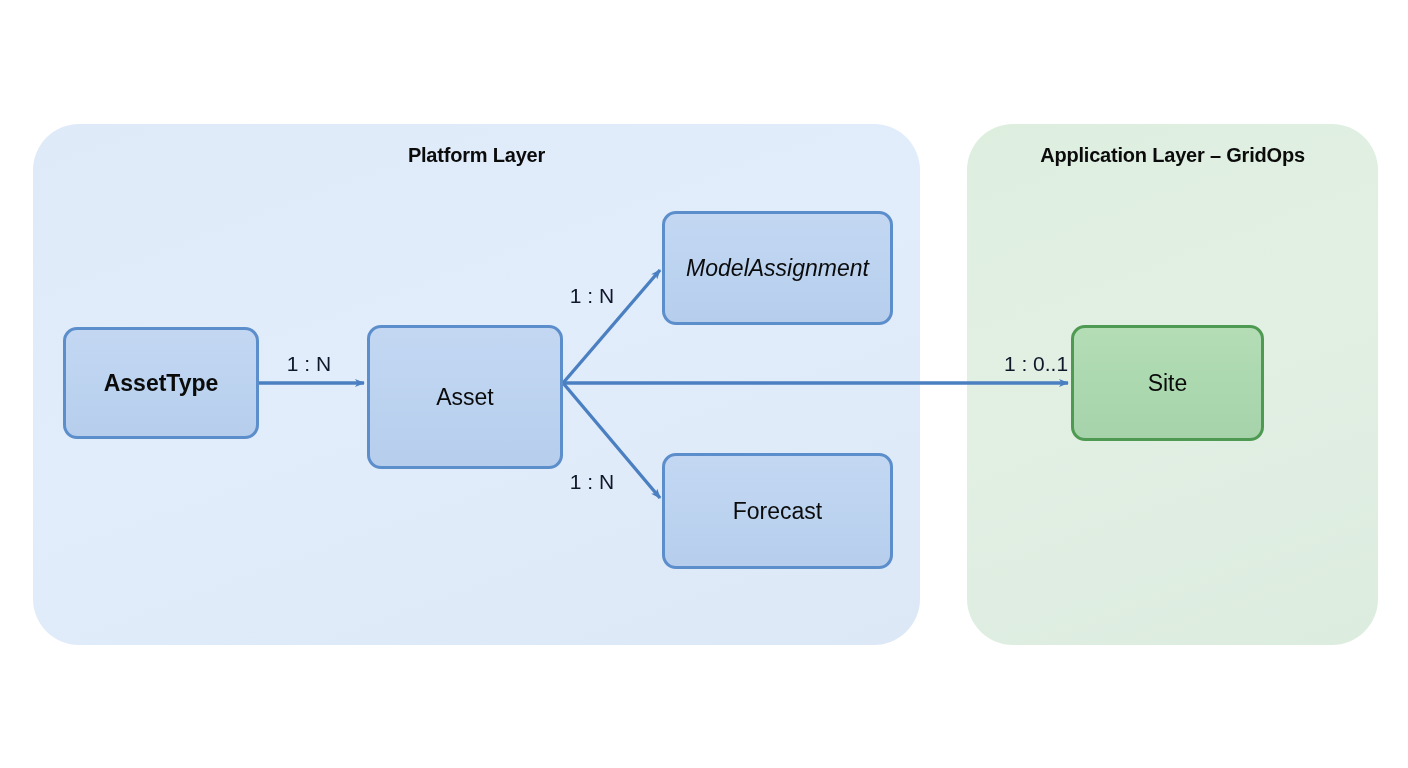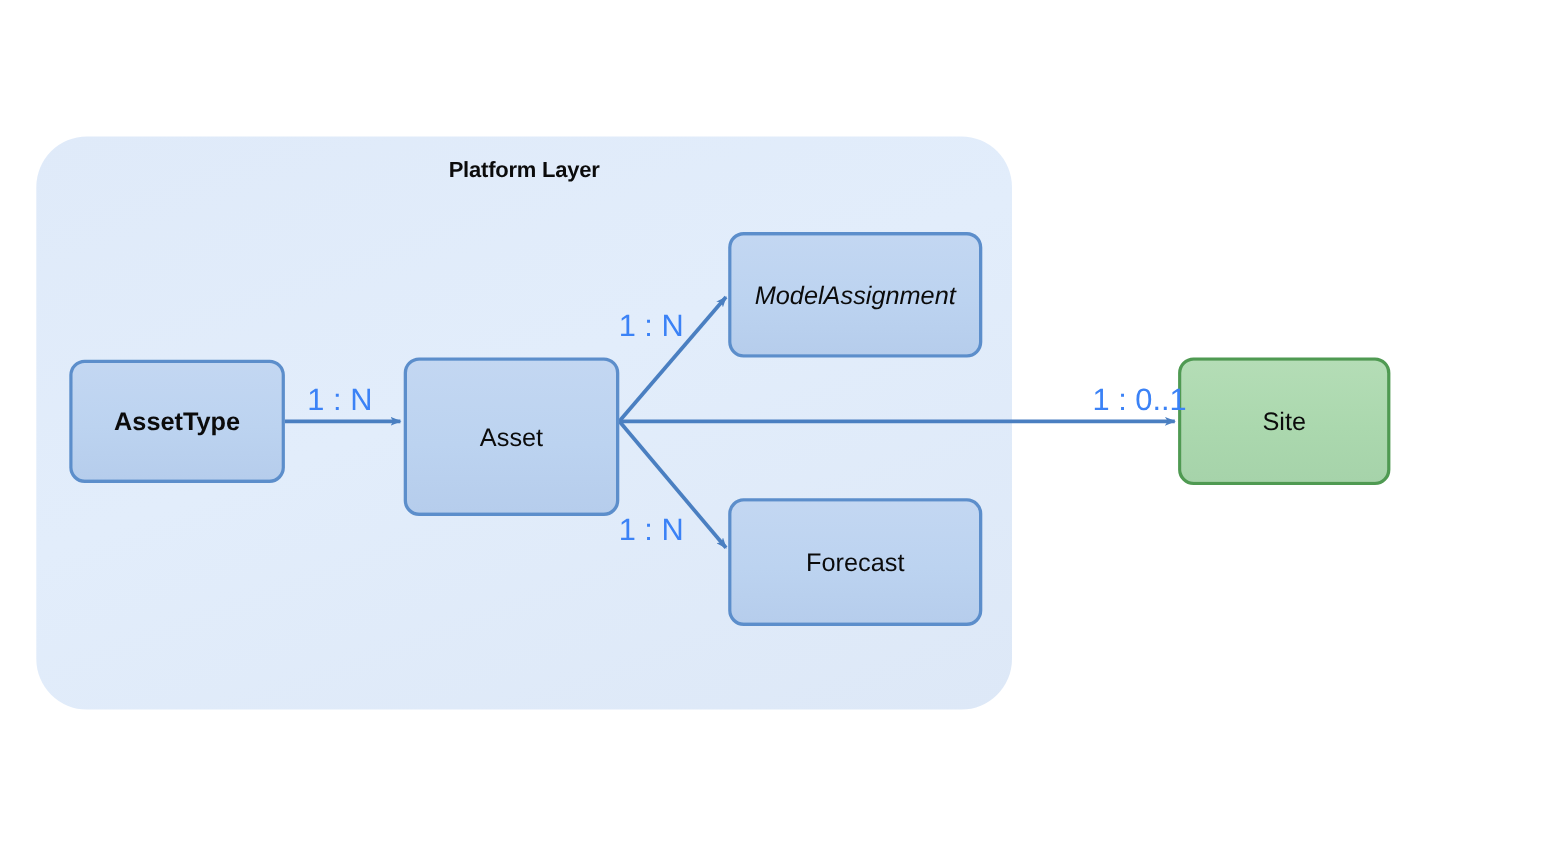--- a/index.html
+++ b/index.html
@@ -120,6 +120,9 @@
     <div class="layer-title">Platform Layer</div>
   </div>
 
+  <div class="layer layer-application">
+    <div class="layer-title">Application Layer – GridOps</div>
+  </div>
 
   <svg id="edges" viewBox="0 0 1408 768" width="1408" height="768">
     <defs>

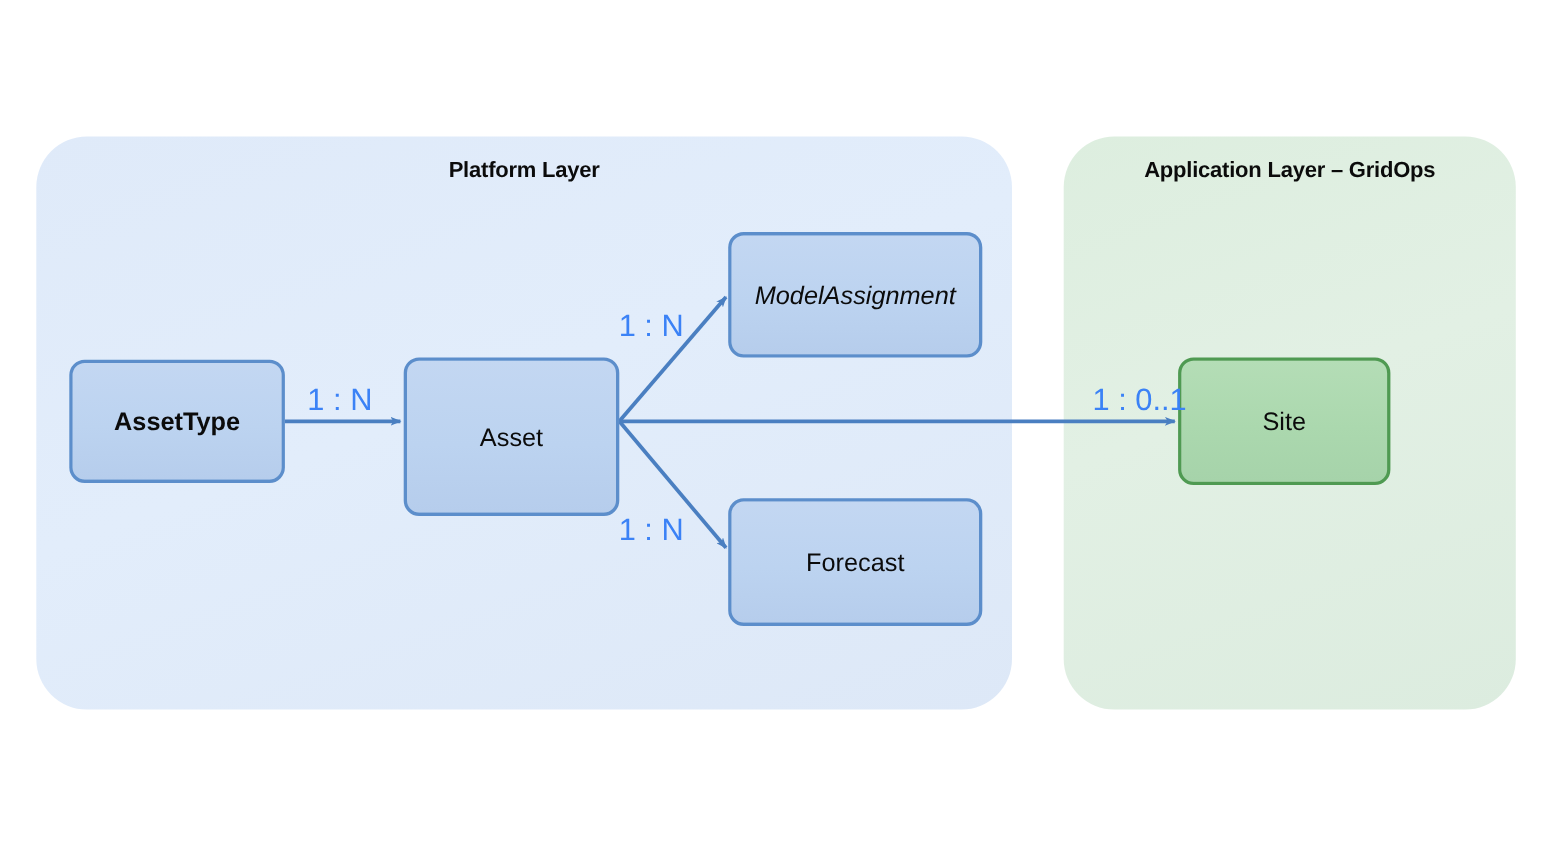--- a/index.html
+++ b/index.html
@@ -89,8 +89,8 @@
   
   .edge-label {
     position: absolute;
-    font-size: 28px;
-    color: #3b82f6;
+    font-size: 21px;
+    color: #0f172a;
     white-space: nowrap;
     transform: translate(-50%, -50%);
     z-index: 6;

